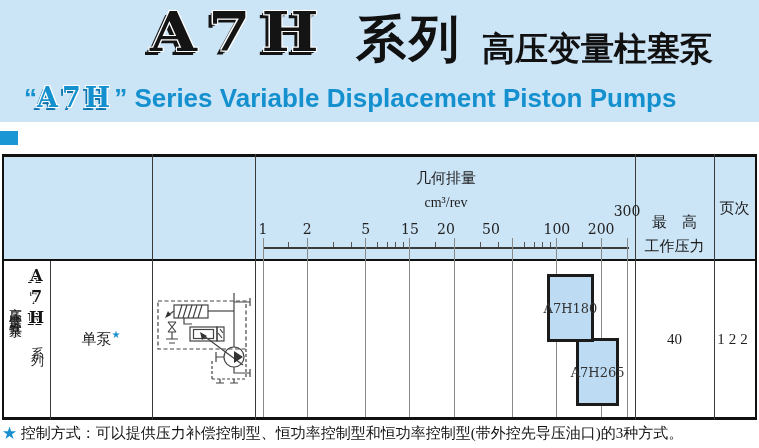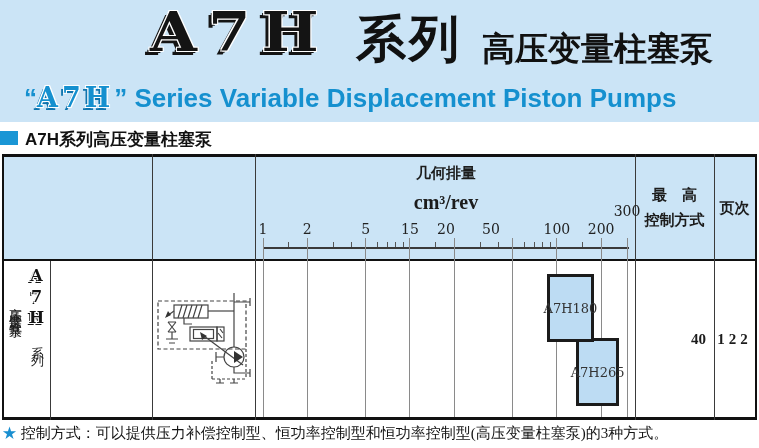--- a/index.html
+++ b/index.html
@@ -76,7 +76,6 @@
   </div>
 
   <div class="abs sec-square"></div>
-  <div class="abs sec-title">A7H系列高压变量柱塞泵</div>
 
   <div class="tbl">
     <div class="headerbg"></div>

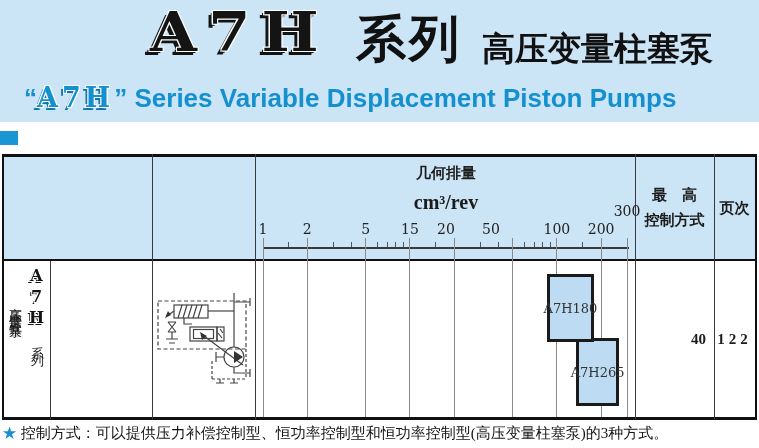--- a/index.html
+++ b/index.html
@@ -34,7 +34,7 @@
   .bline{position:absolute;background:#111;}
   .vline{position:absolute;background:#3a3a3a;width:1px;}
   .cell{position:absolute;display:flex;align-items:center;justify-content:center;
-        text-align:center;font-size:15px;color:#1c1c1c;font-weight:bold;}
+        text-align:center;font-size:15px;color:#1c1c1c;}
   .hdr{background:transparent;line-height:1.65;}
   .headerbg{position:absolute;left:2px;top:3px;width:751px;height:103px;background:#cbe4f6;}
   .unit-sup{font-size:20px;}

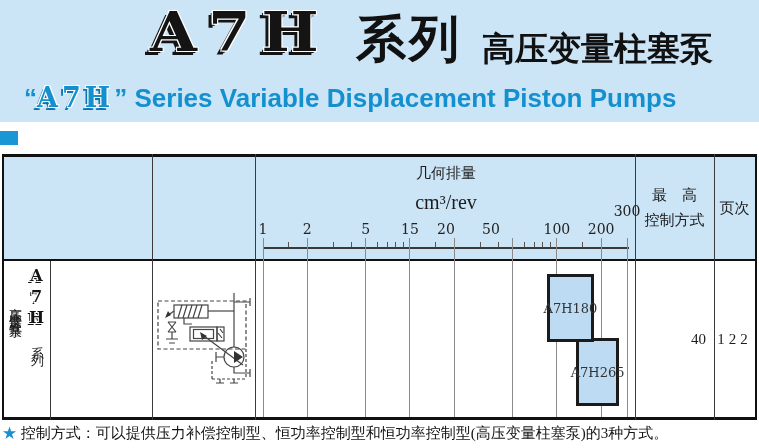--- a/index.html
+++ b/index.html
@@ -37,7 +37,7 @@
         text-align:center;font-size:15px;color:#1c1c1c;}
   .hdr{background:transparent;line-height:1.65;}
   .headerbg{position:absolute;left:2px;top:3px;width:751px;height:103px;background:#cbe4f6;}
-  .unit-sup{font-size:20px;}
+  .unit-sup{font-size:14px;}
   .gridline{position:absolute;width:1px;background:#8a8a8a;}
   .minortick{position:absolute;width:1px;background:#555;}
   .ticklabel{position:absolute;width:44px;text-align:center;font-family:"DejaVu Serif",serif;

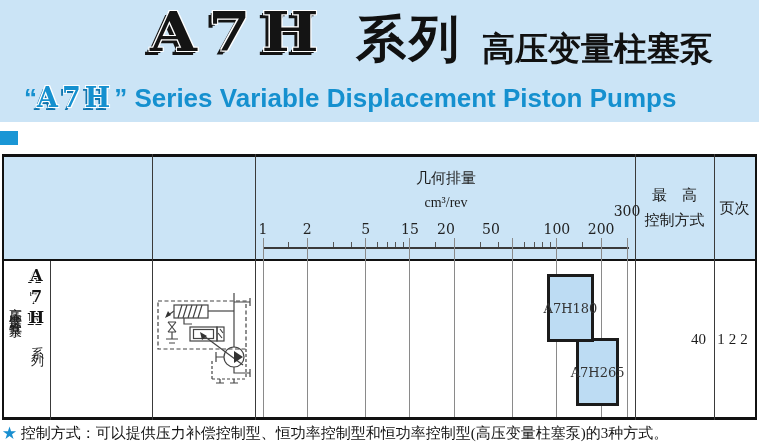--- a/index.html
+++ b/index.html
@@ -97,7 +97,7 @@
         <div class="unit-sup">cm³/rev</div>
       </div>
     </div>
-    <div class="cell hdr" style="left:633px;top:3px;width:79px;height:102px;">
+    <div class="cell hdr" style="left:633px;top:3px;width:79px;height:102px;align-items:flex-end;">
       <div>
         <div>最　高</div>
         <div>控制方式</div>

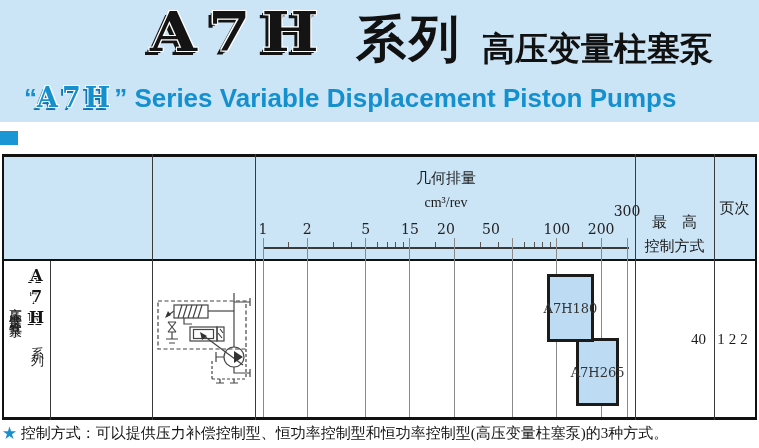--- a/index.html
+++ b/index.html
@@ -100,7 +100,7 @@
     <div class="cell hdr" style="left:633px;top:3px;width:79px;height:102px;align-items:flex-end;">
       <div>
         <div>最　高</div>
-        <div>控制方式</div>
+        <div>工作压力</div>
       </div>
     </div>
     <div class="cell hdr" style="left:712px;top:3px;width:41px;height:102px;">页次</div>

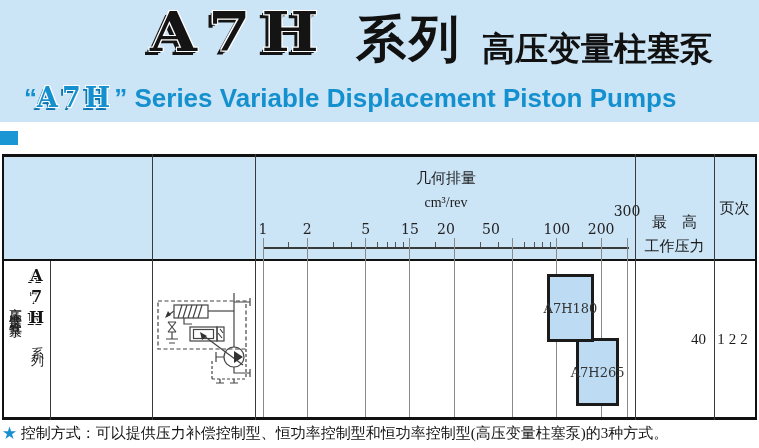--- a/index.html
+++ b/index.html
@@ -158,6 +158,9 @@
       <div class="brand-v" style="left:24px;top:75px;letter-spacing:8px;">系列</div>
     </div>
 
+    <div class="cell" style="left:48px;top:107px;width:102px;height:156px;">
+      <span><span>单泵</span><span class="model-star">★</span></span>
+    </div>
 
     <div class="cell" style="left:151px;top:107px;width:102px;height:156px;">
       <svg width="100" height="98" viewBox="0 0 100 96">

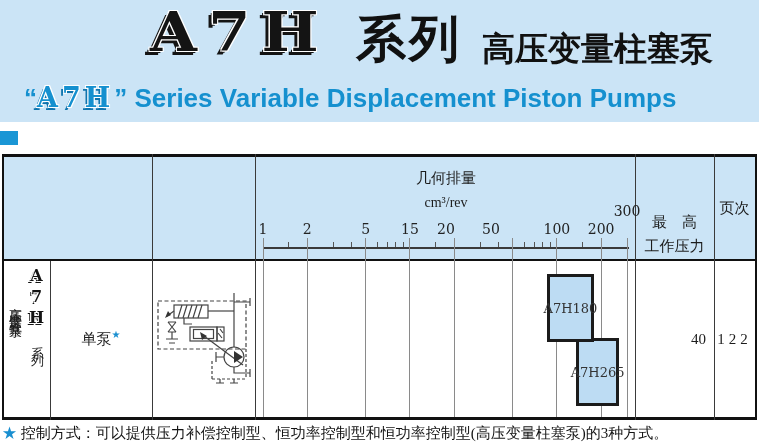--- a/index.html
+++ b/index.html
@@ -194,7 +194,7 @@
       </svg>
     </div>
 
-    <div class="cell" style="left:633px;top:107px;width:79px;height:156px;padding-left:24px;">40</div>
+    <div class="cell" style="left:633px;top:107px;width:79px;height:156px;">40</div>
     <div class="cell pagecell" style="left:712px;top:107px;width:41px;height:156px;">122</div>
   </div>
 

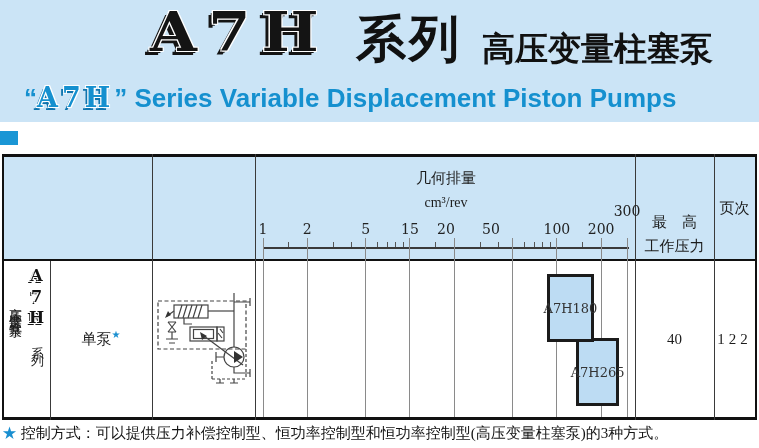--- a/index.html
+++ b/index.html
@@ -200,7 +200,7 @@
 
   <div class="abs foot">
     <span class="star">★</span>
-    <span>控制方式：可以提供压力补偿控制型、恒功率控制型和恒功率控制型(高压变量柱塞泵)的3种方式。</span>
+    <span>控制方式：可以提供压力补偿控制型、恒功率控制型和恒功率控制型(带外控先导压油口)的3种方式。</span>
   </div>
 
 </div>

